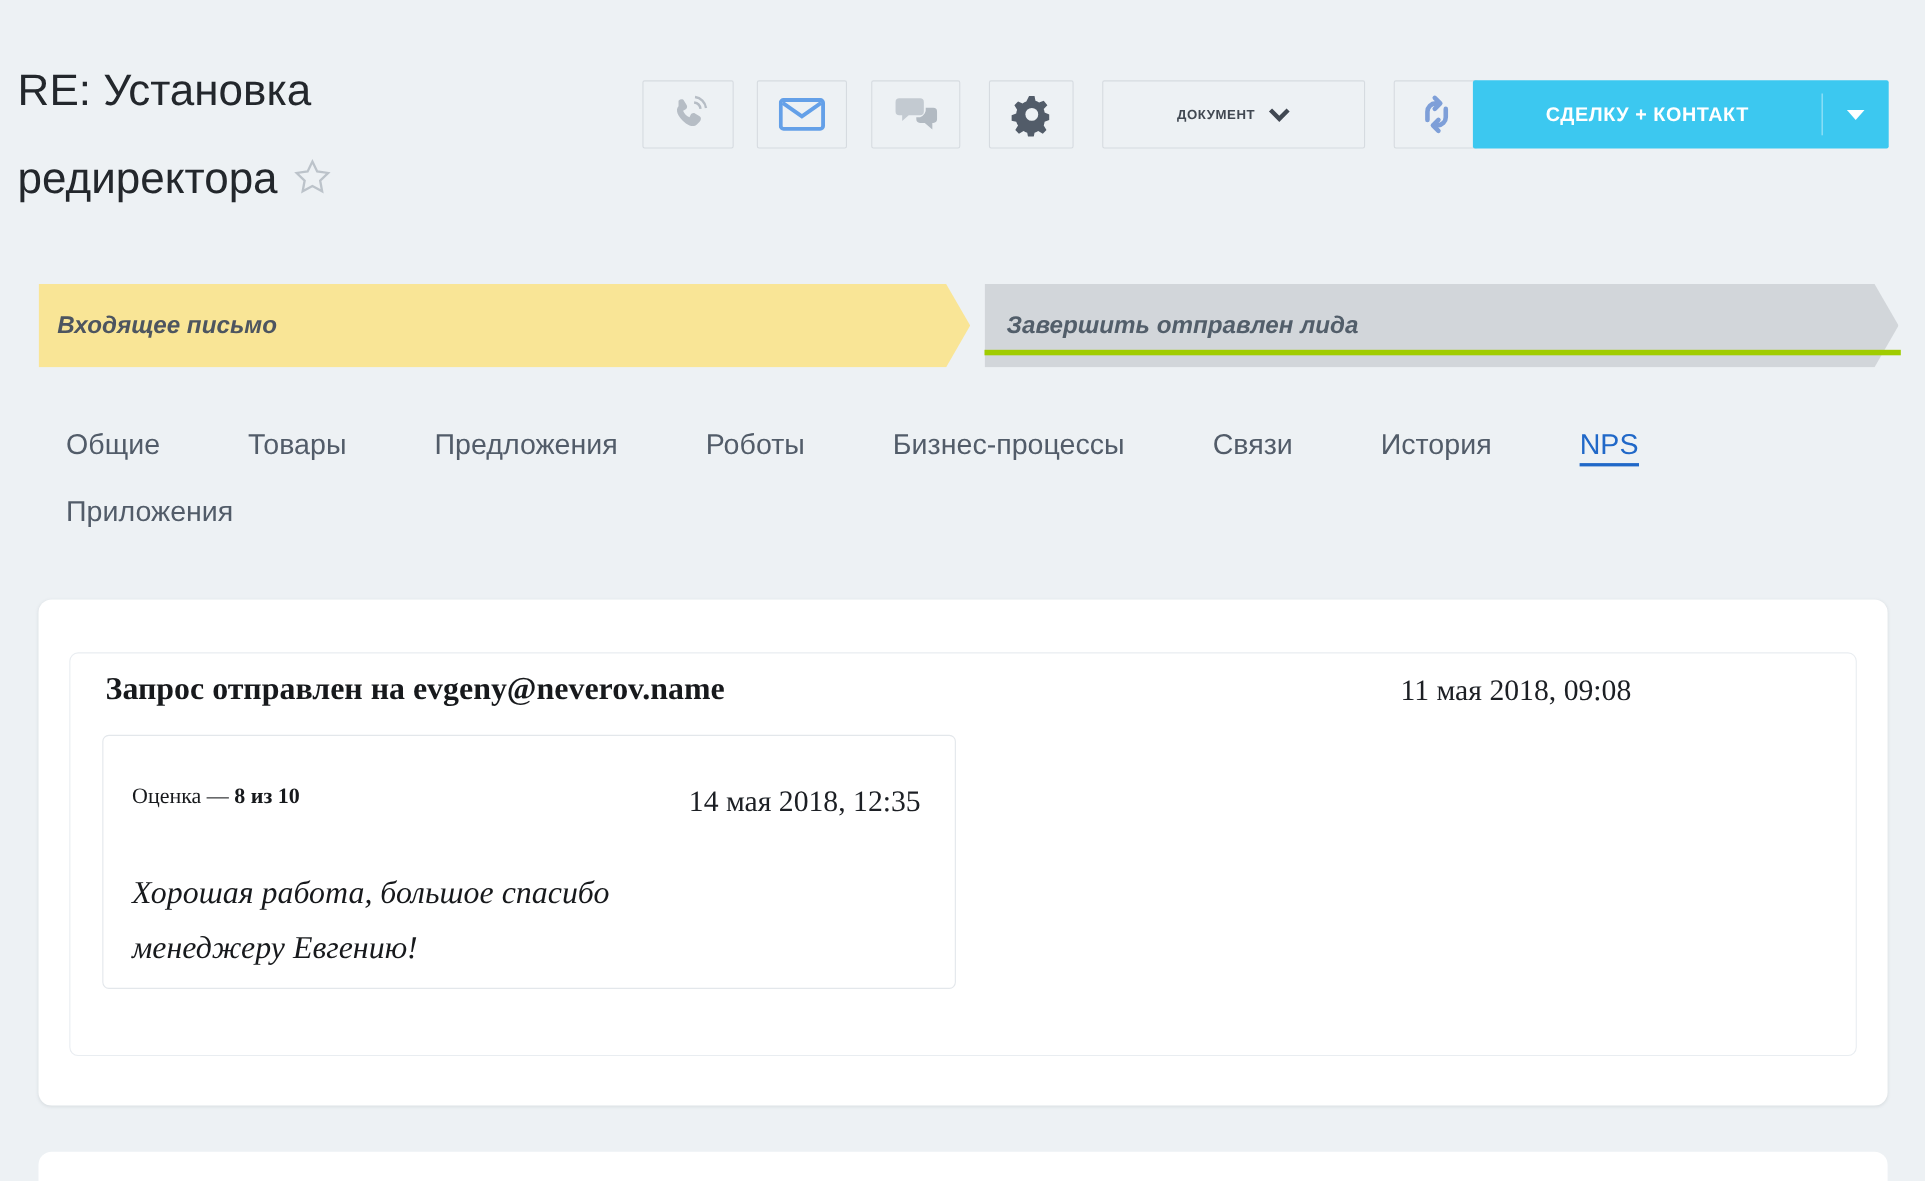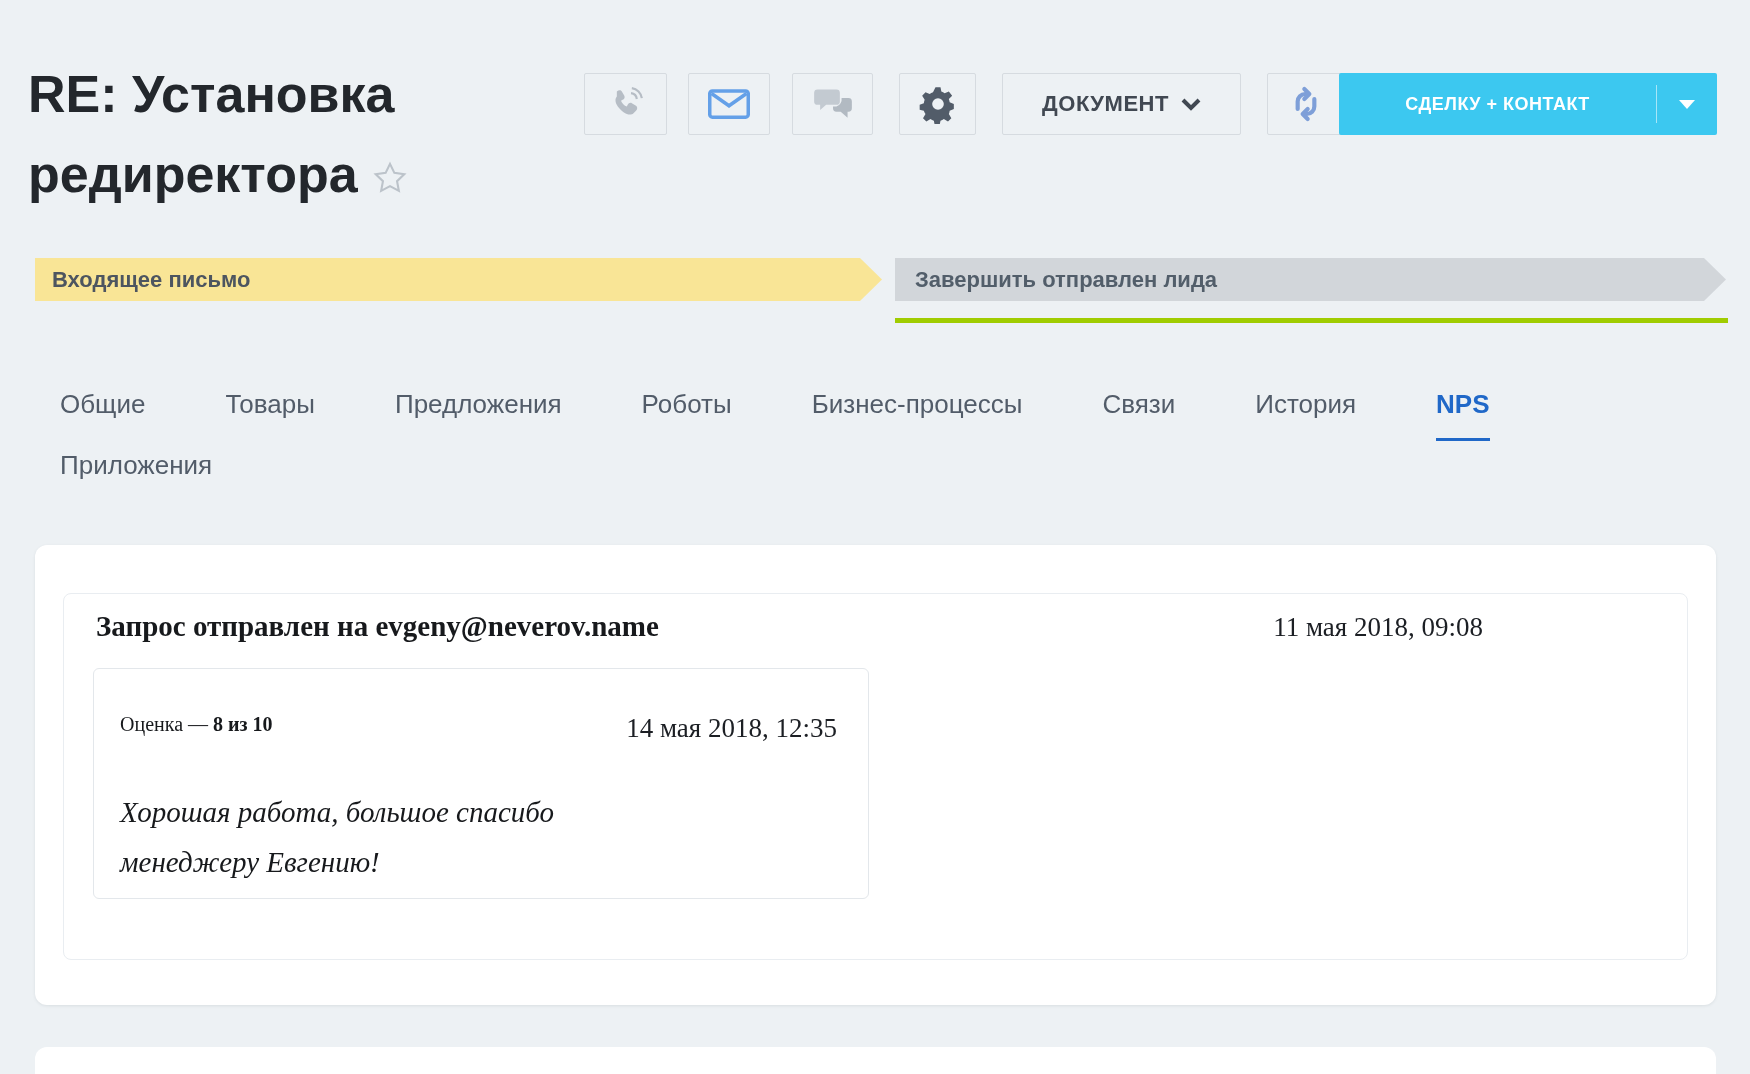--- a/index.html
+++ b/index.html
@@ -17,7 +17,7 @@
   
   .page-title{
     position:absolute;left:16px;top:42px;width:440px;
-    font-size:52px;line-height:80px;font-weight:700;color:#23272c;margin:12px;
+    font-size:40px;line-height:80px;font-weight:400;color:#23272c;margin:0;
   }
   .fav-star{vertical-align:-4px;margin-left:14px;}
 

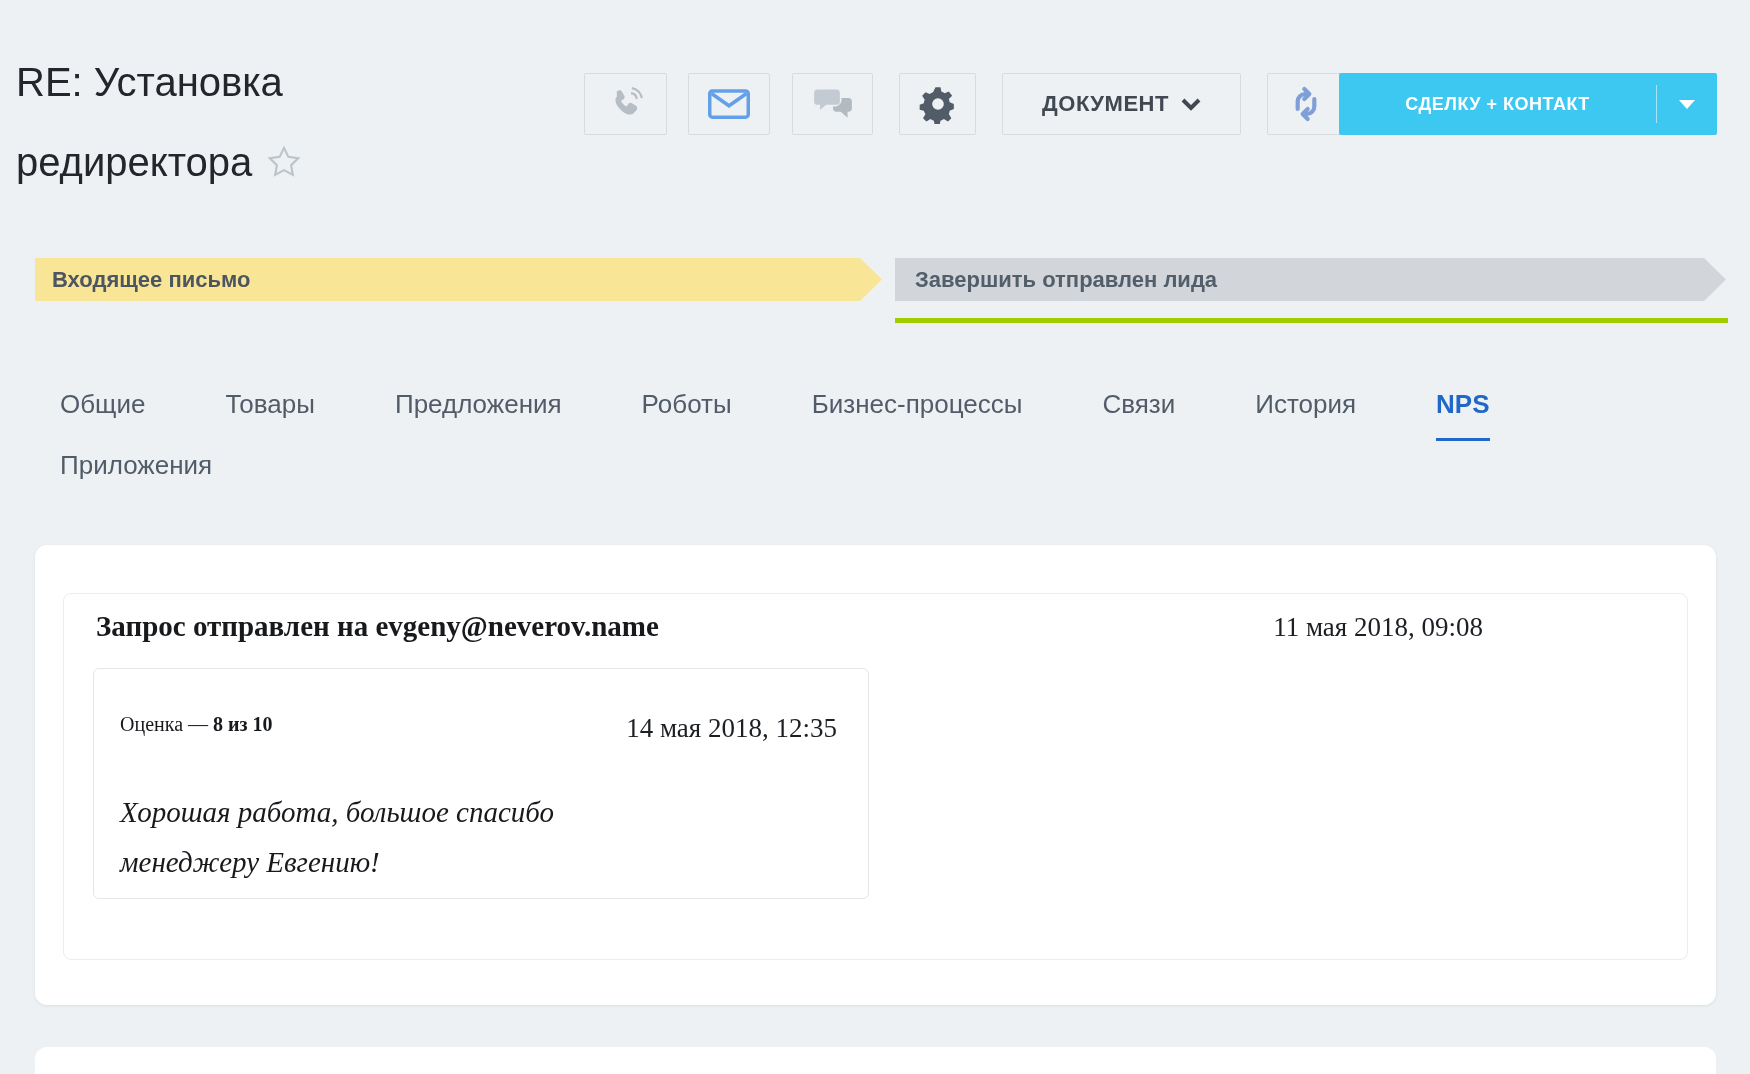--- a/index.html
+++ b/index.html
@@ -32,7 +32,7 @@
   .btn-chat{left:792px;width:81px;}
   .btn-gear{left:899px;width:77px;}
   .btn-doc{left:1002px;width:239px;gap:12px;
-    font-size:22px;font-weight:700;color:#414852;letter-spacing:.5px;}
+    font-size:12px;font-weight:700;color:#414852;letter-spacing:.5px;}
   .btn-sync{left:1267px;width:77px;}
   .btn-primary{
     left:1339px;width:378px;border:none;background:#3cc8f0;border-radius:2px;

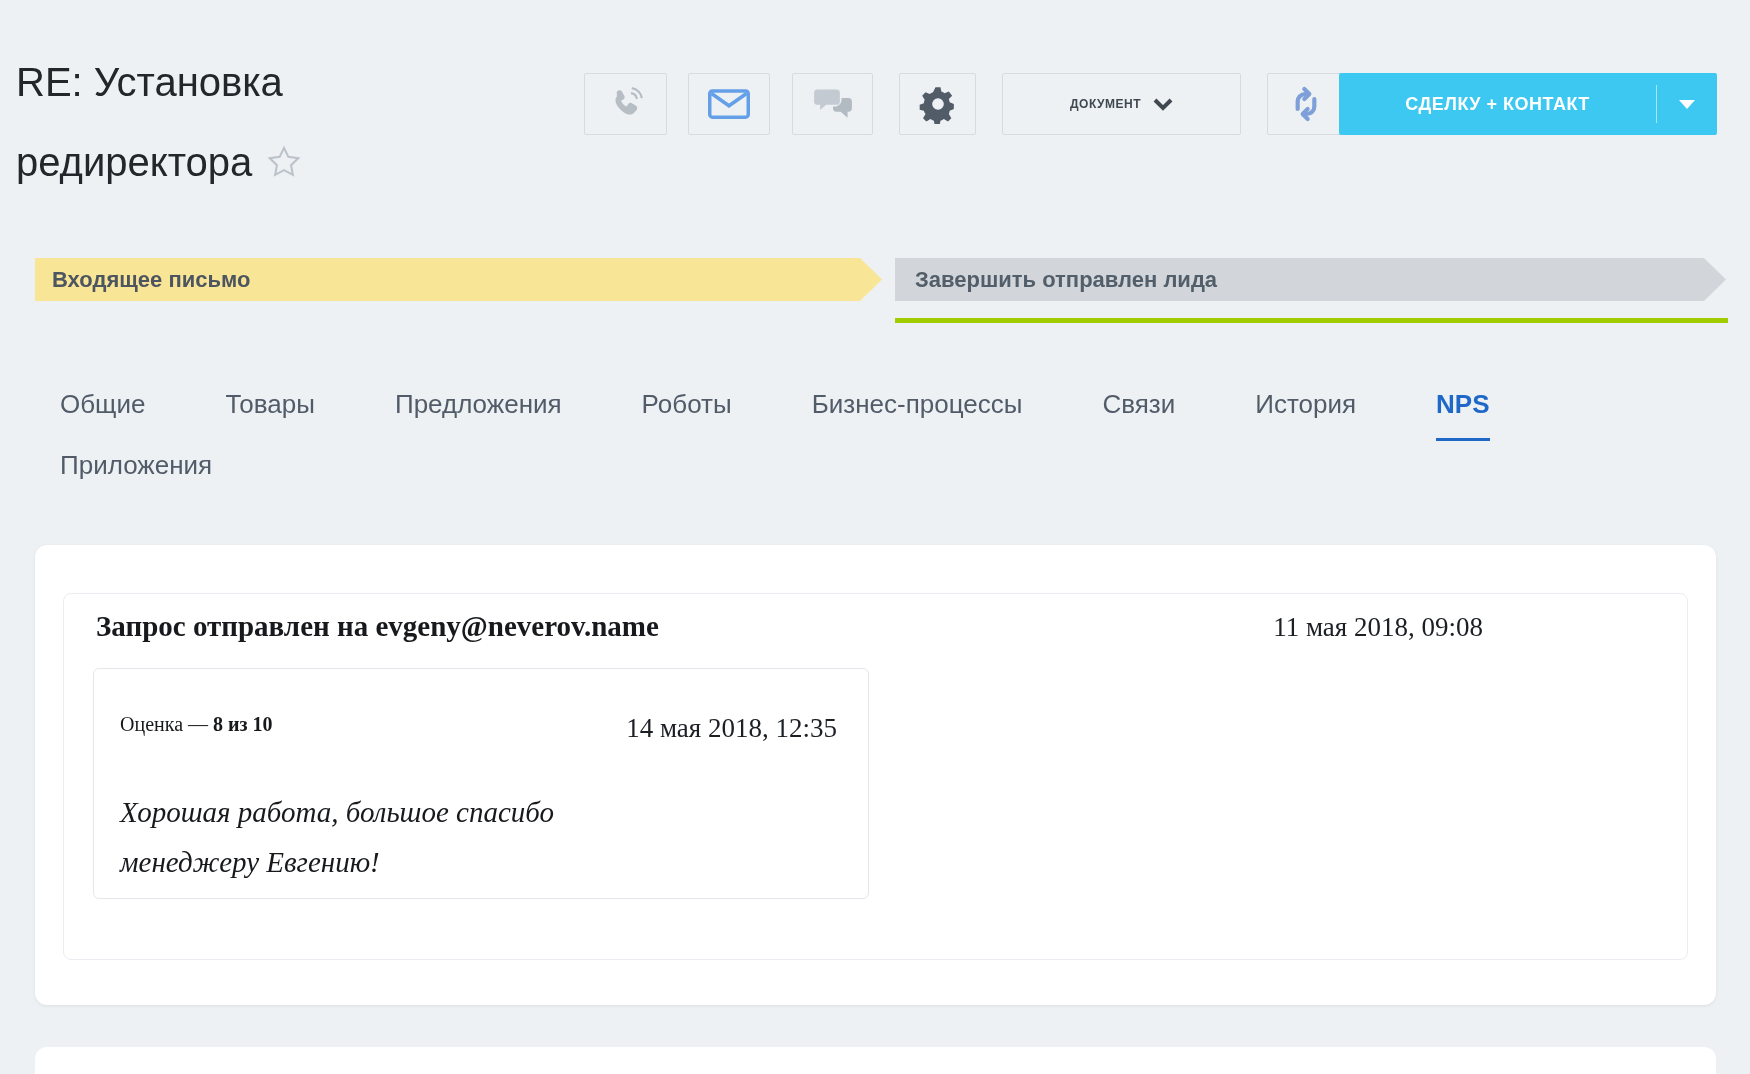--- a/index.html
+++ b/index.html
@@ -46,9 +46,10 @@
 
   
   .stage{
-    position:absolute;top:258px;height:43px;display:flex;align-items:center;
+    position:absolute;top:258px;height:76px;display:flex;align-items:center;
     font-size:22px;font-weight:700;cursor:pointer;
     clip-path:polygon(0 0, calc(100% - 22px) 0, 100% 50%, calc(100% - 22px) 100%, 0 100%);
+    font-style:italic;
   }
   .stage-current{left:35px;width:847px;background:#f9e596;color:#4d5560;padding-left:17px;box-sizing:border-box;}
   .stage-final{left:895px;width:831px;background:#d2d6da;color:#525e6a;padding-left:20px;box-sizing:border-box;}

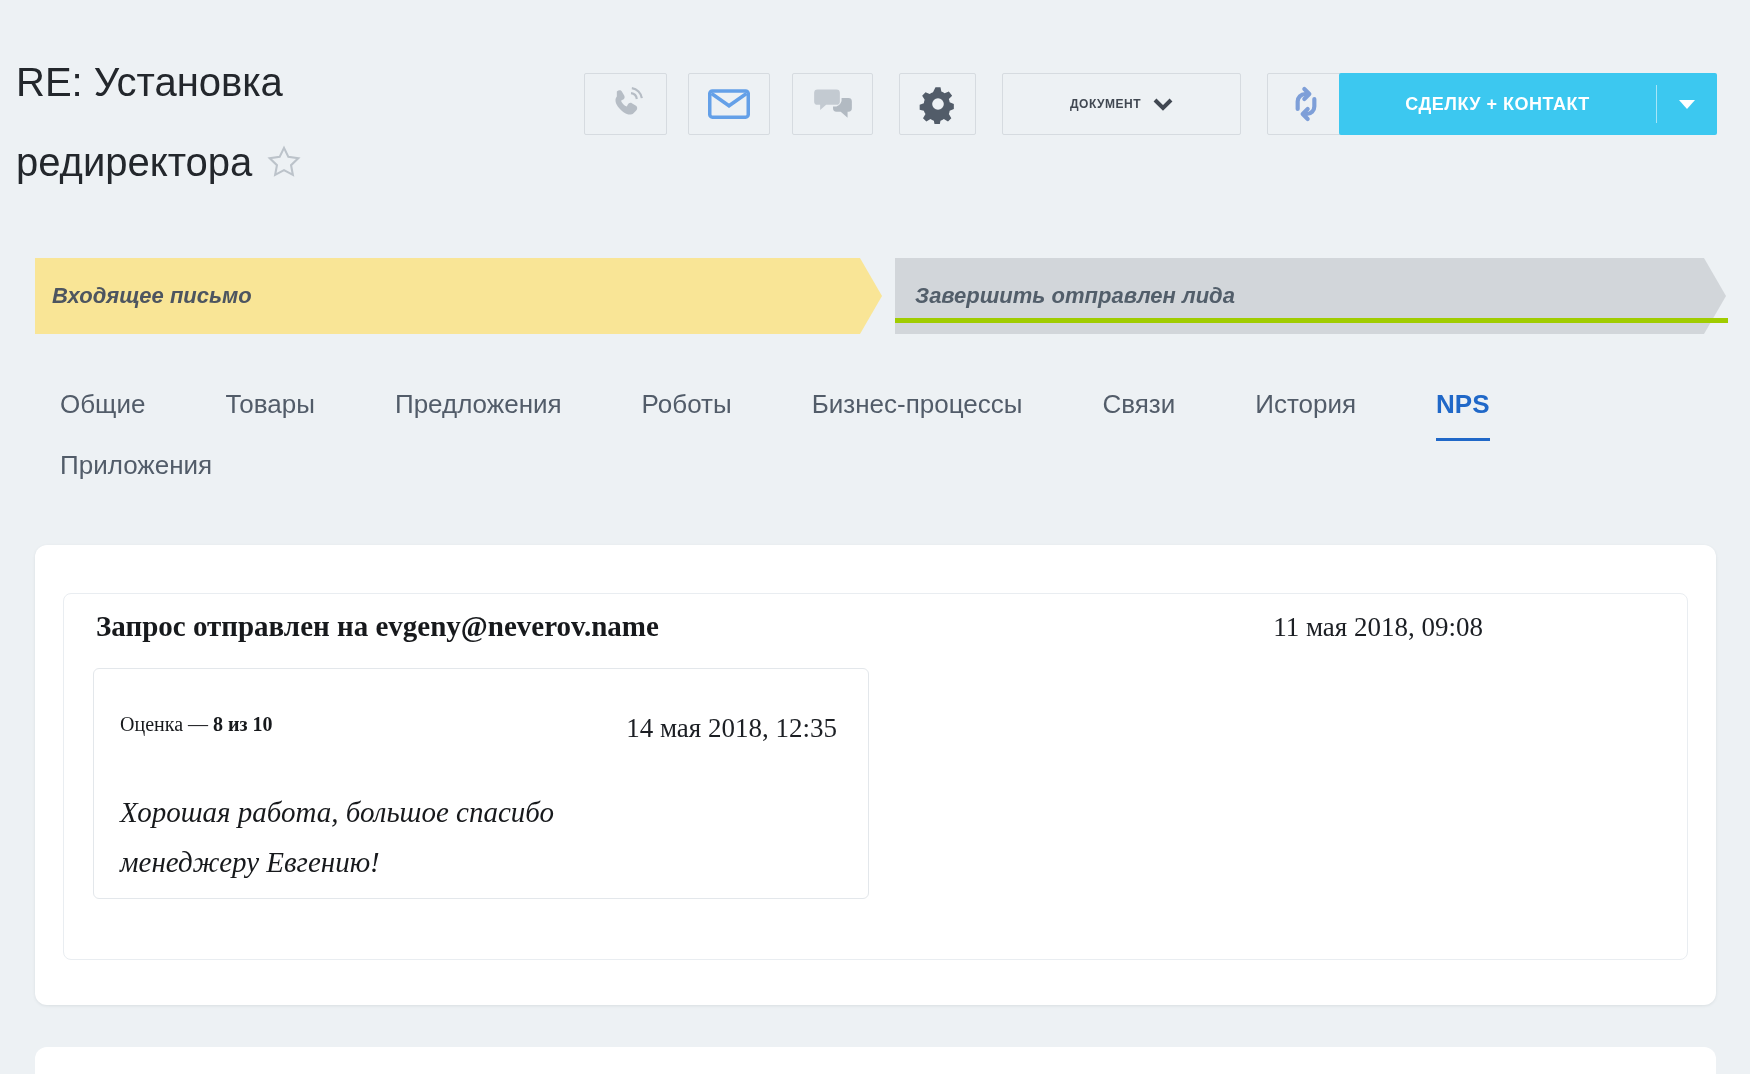--- a/index.html
+++ b/index.html
@@ -60,7 +60,7 @@
   .tabs-row1{top:389px;}
   .tabs-row2{top:450px;}
   .tab{cursor:pointer;white-space:nowrap;text-align:center;}
-  .tab.active{color:#2068c8;font-weight:700;border-bottom:3px solid #2068c8;padding-bottom:18px;}
+  .tab.active{color:#2068c8;font-weight:400;border-bottom:3px solid #2068c8;padding-bottom:1px;}
 
   
   .card{

